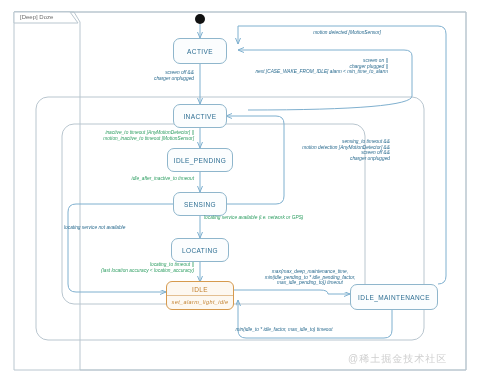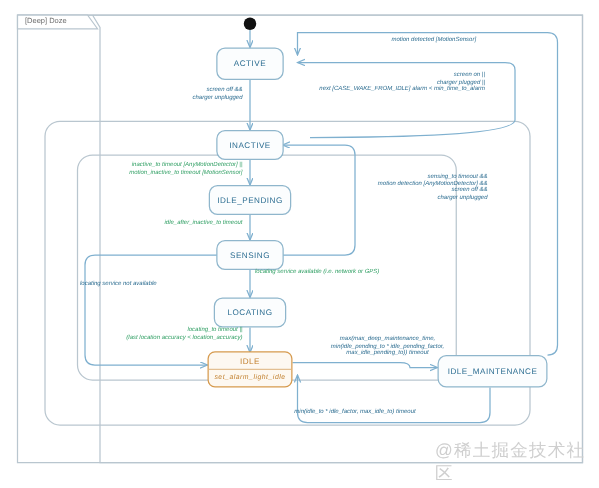--- a/index.html
+++ b/index.html
@@ -20,7 +20,7 @@
     border-bottom:1px solid #e3bf92;color:#c2802f;font-size:6.5px;letter-spacing:.4px;}
   .idle-body{width:100%;text-align:center;padding:3px 0 3px;font-size:5.5px;
     font-style:italic;color:#c2802f;}
-  .watermark{position:absolute;color:#cfcfcf;font-size:14px;letter-spacing:1px;}
+  .watermark{position:absolute;color:#cfcfcf;font-size:10px;letter-spacing:1px;}
   .pkg-label{position:absolute;color:#6d6d6d;font-size:6px;}
 </style>
 </head>

